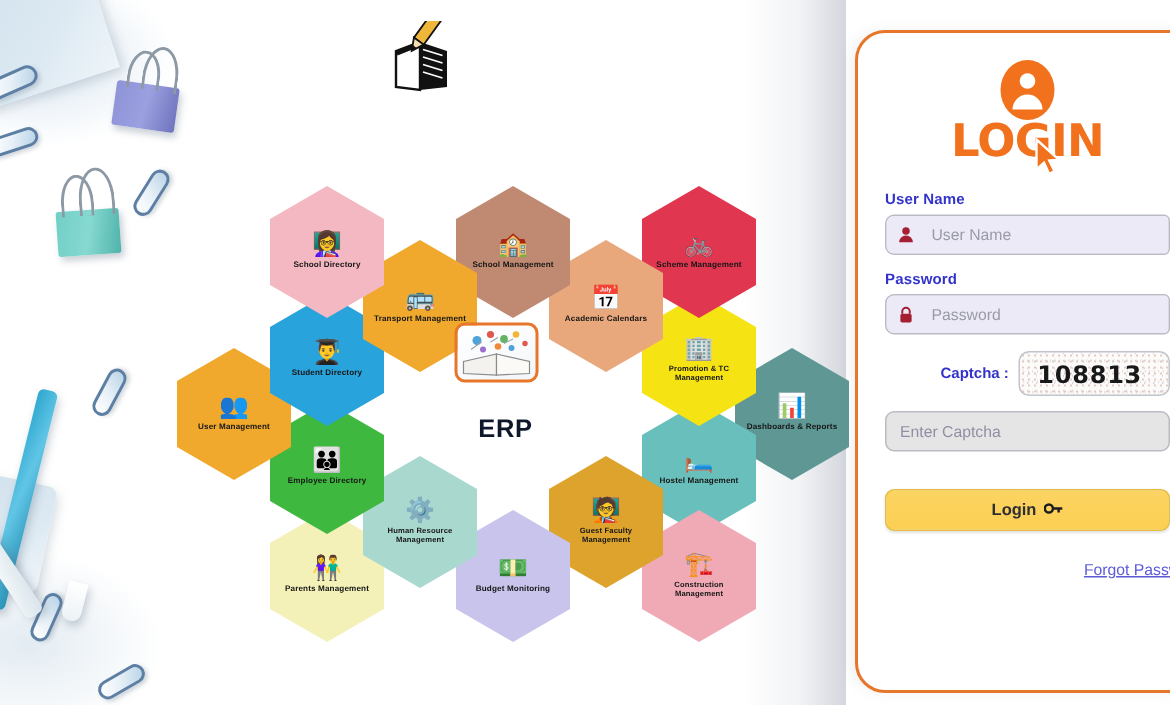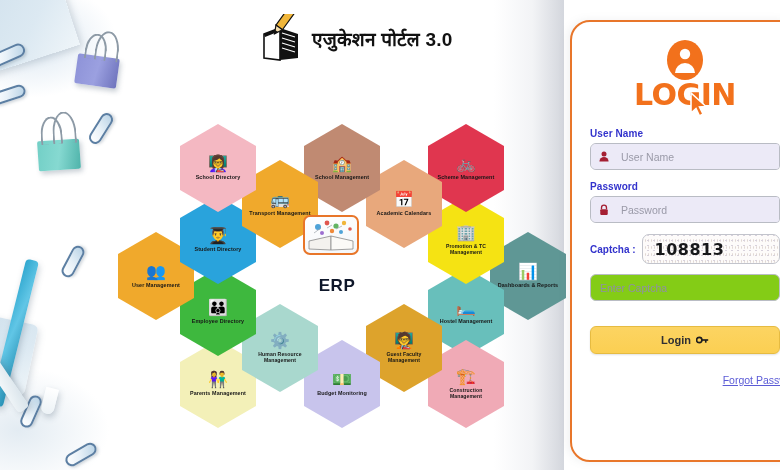--- a/index.html
+++ b/index.html
@@ -249,7 +249,6 @@
       </g>
     </svg>
   </div>
-  <div id="header-title">एजुकेशन पोर्टल 3.0</div>
 </div>
 
 <div id="hexwrap">

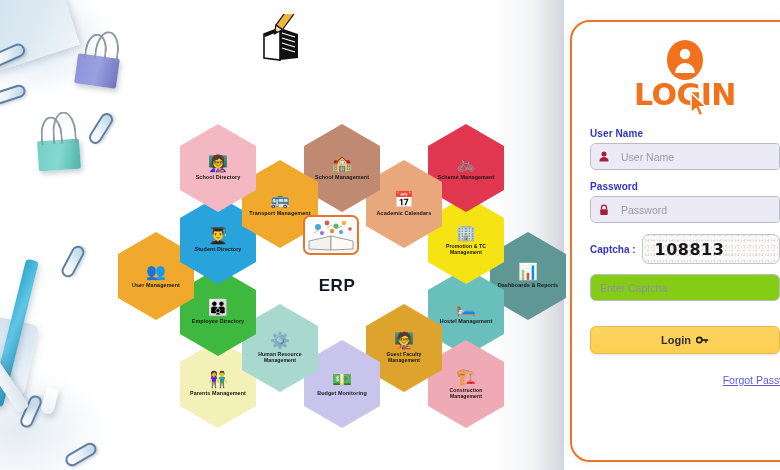--- a/index.html
+++ b/index.html
@@ -160,7 +160,7 @@
   .plain-input::placeholder { color:#8f8fa5; }
 
   #captcha-row { display:flex; align-items:center; gap:6px; margin-bottom:10px; }
-  #captcha-label { font-size:10px; font-weight:bold; color:#3333cc; white-space:nowrap; }
+  #captcha-label { font-size:10px; font-weight:bold; color:#3333cc; white-space:nowrap;margin-left:37px; }
   #captcha-box {
     flex:1; height:30px; border:1px solid #c2c4cc; border-radius:7px;
     display:flex; align-items:center; padding-left:12px;

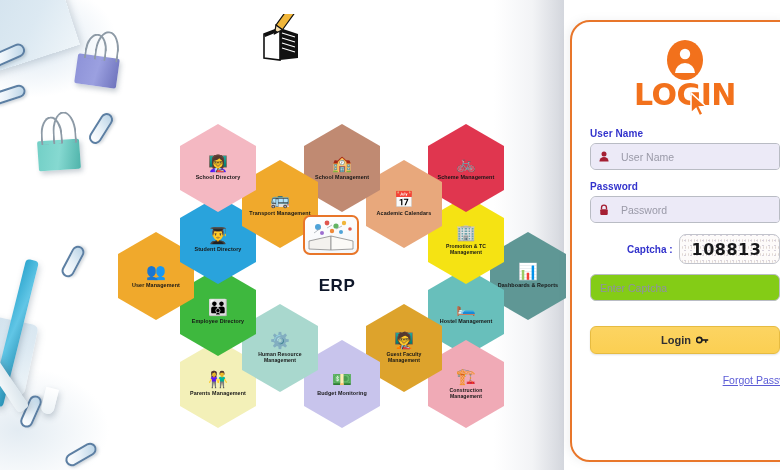--- a/index.html
+++ b/index.html
@@ -152,7 +152,7 @@
   .plain-input {
     width:100%; height:27px;
     border:1px solid #b9bcc4; border-radius:6px;
-    background:#84cc16; outline:none;
+    background:#e5e5e5; outline:none;
     font-family:"Liberation Sans", sans-serif;
     font-size:10.5px; color:#3c3c4a; padding:0 9px;
     margin-bottom:13px;

